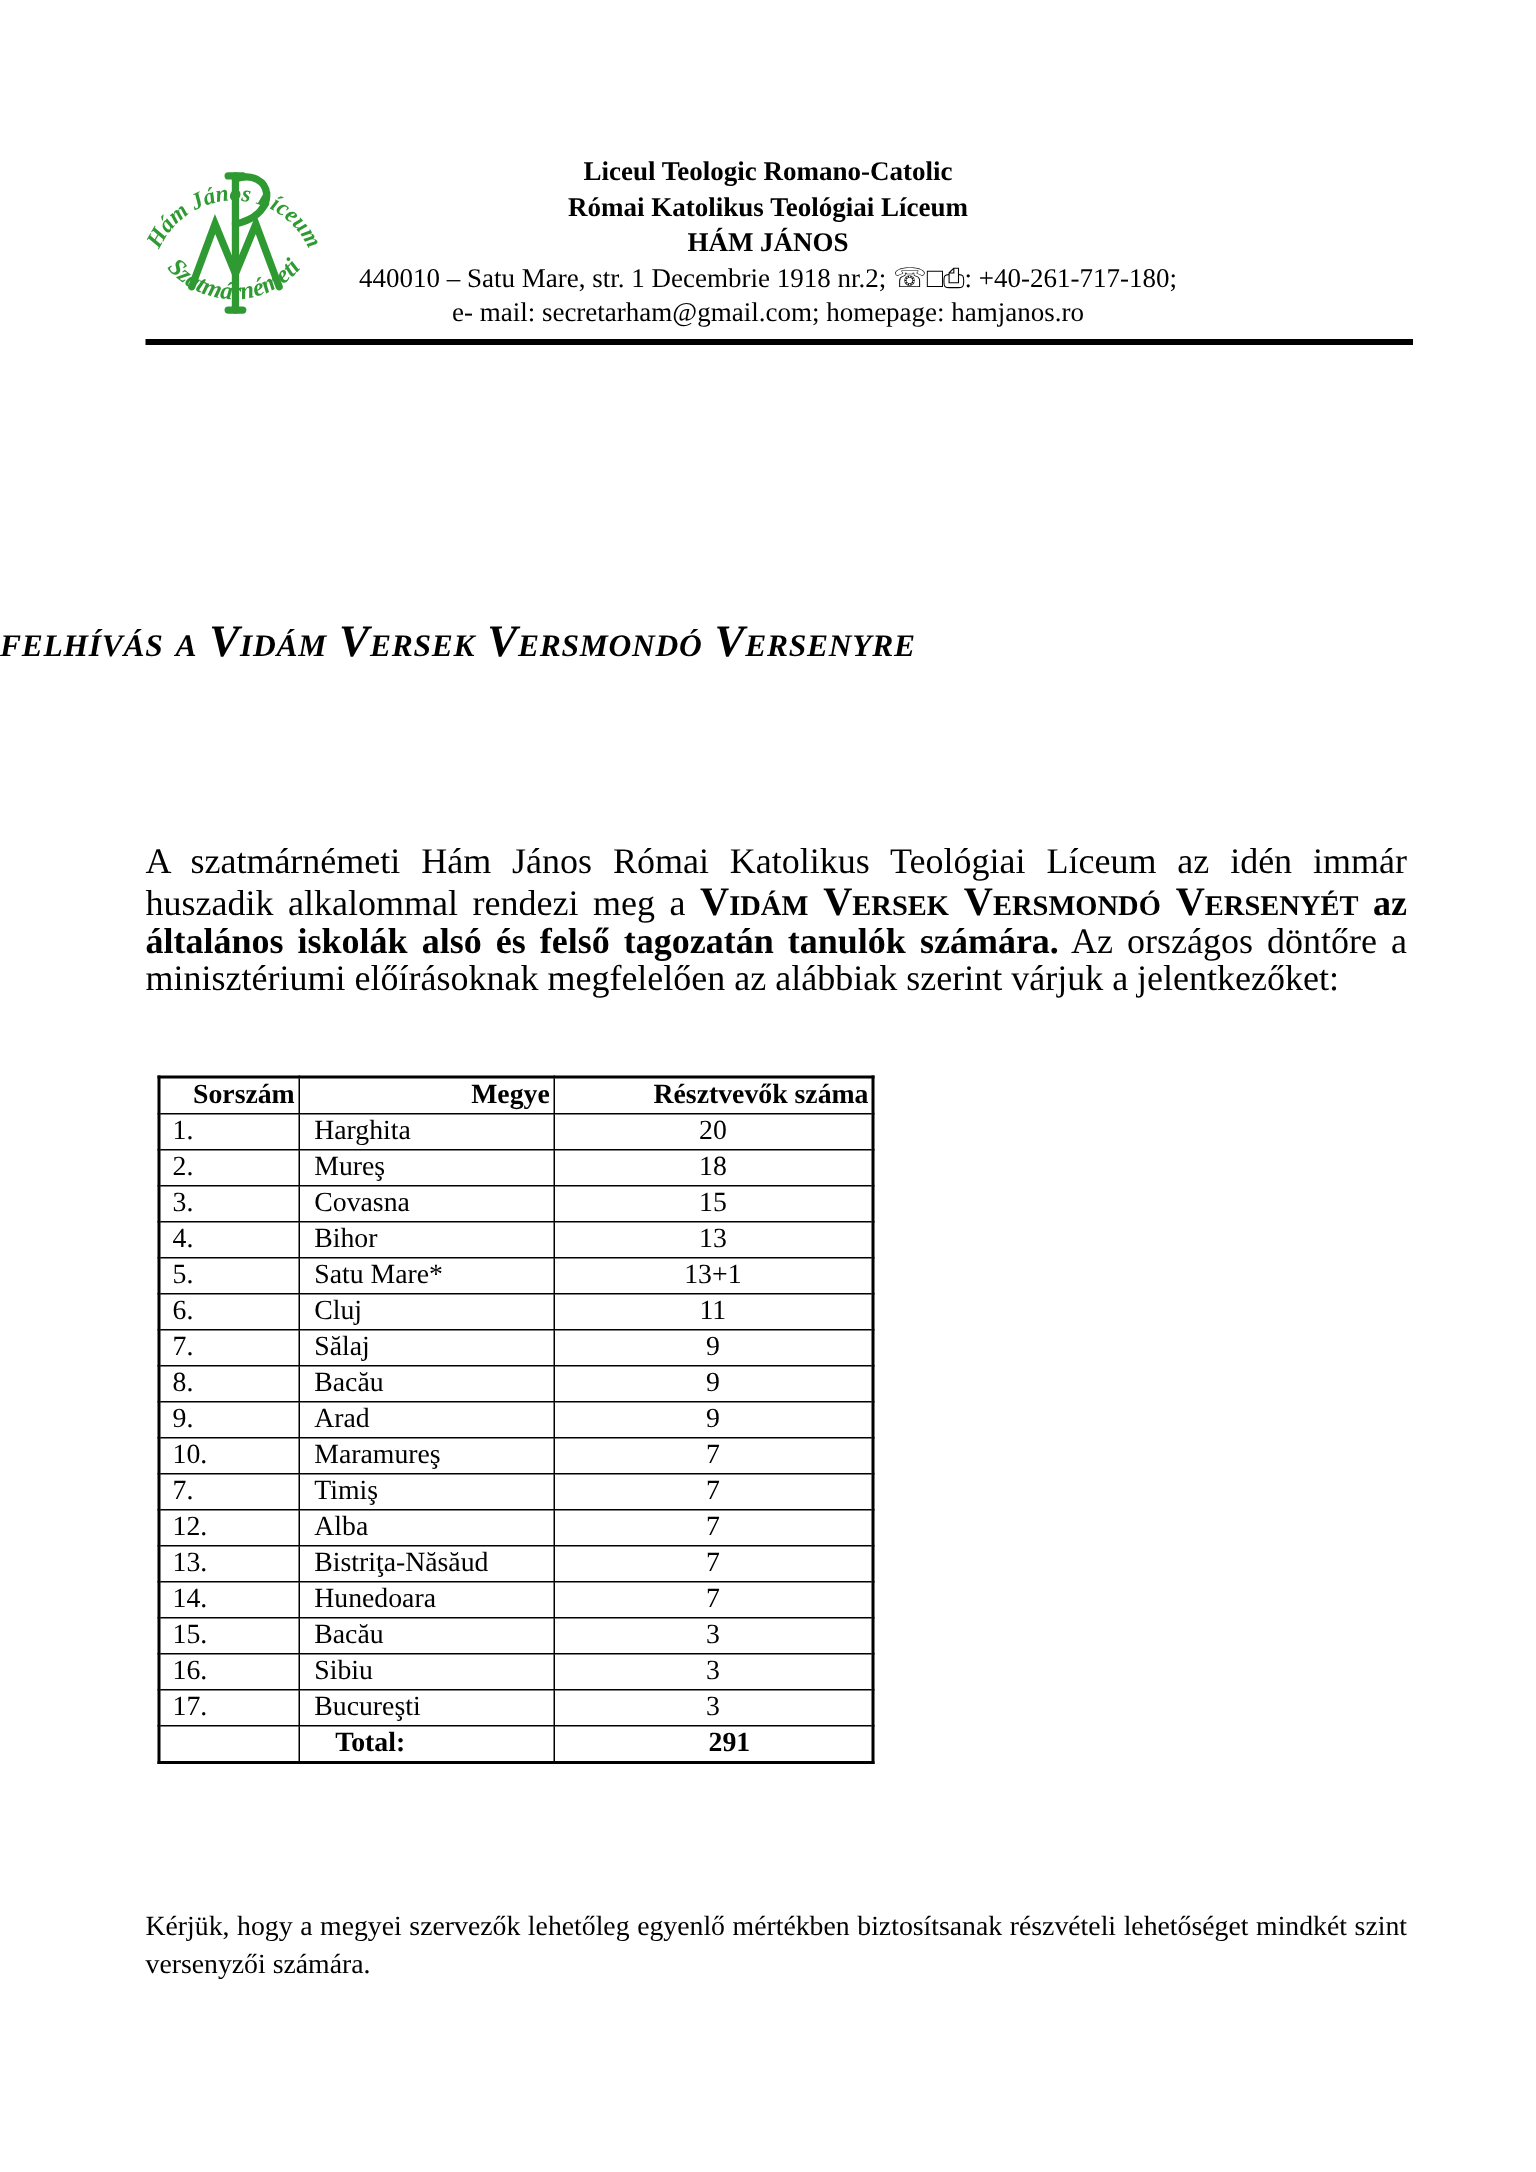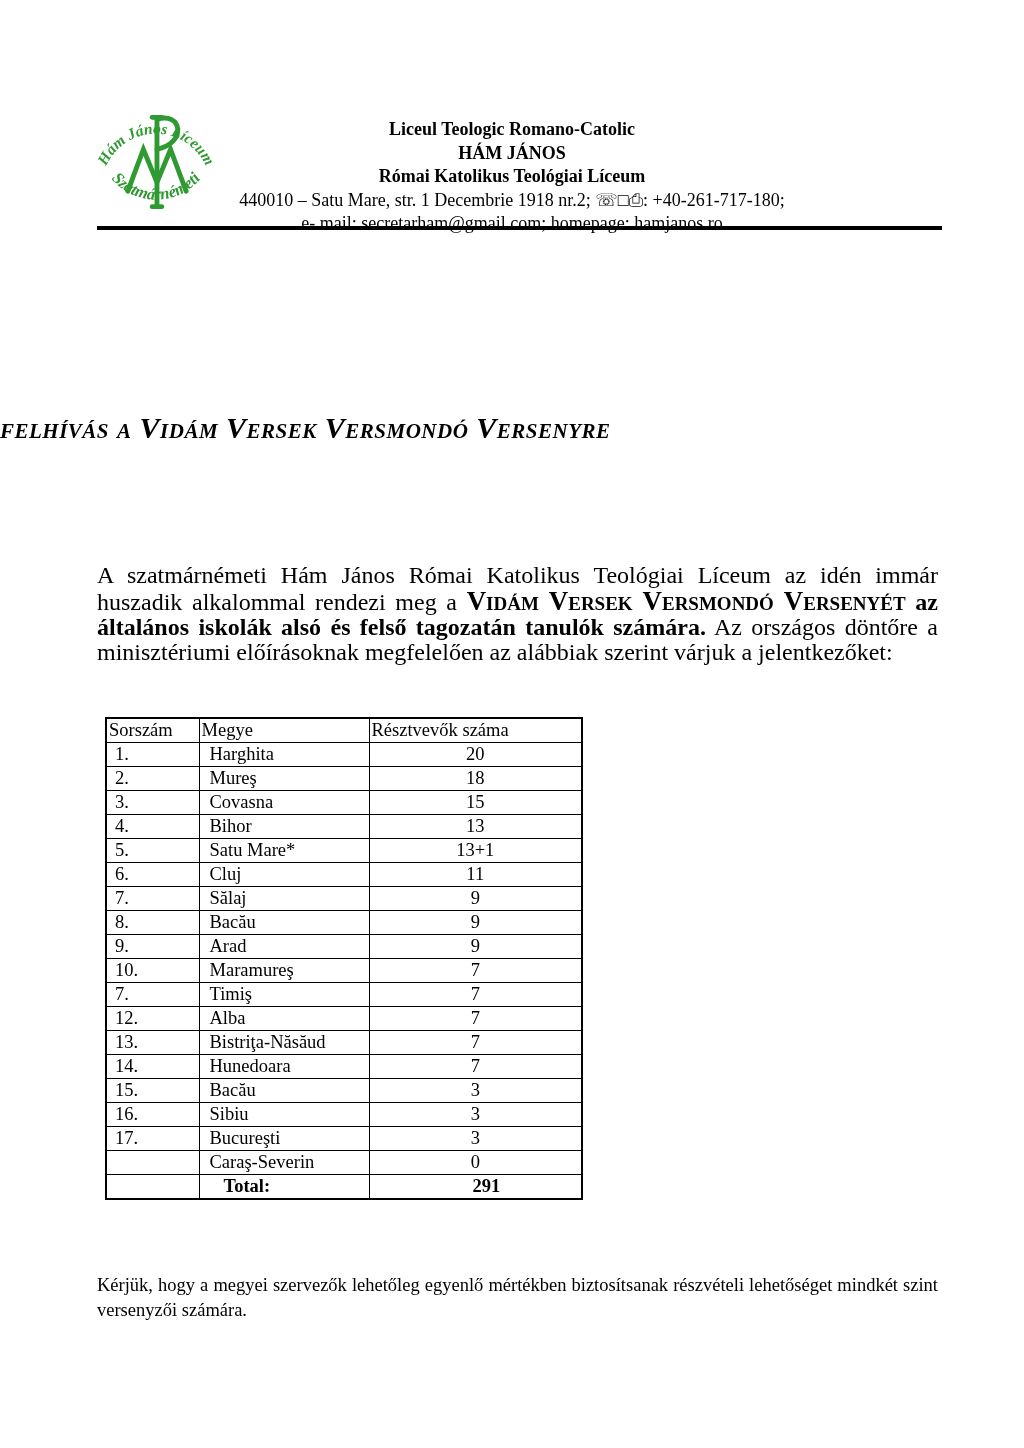--- a/index.html
+++ b/index.html
@@ -13,7 +13,7 @@
   
   .logo{position:absolute;left:88px;top:94px;width:136px;height:136px;}
   .letterhead{
-    position:absolute;left:0;top:118px;width:100%;
+    position:absolute;left:0;top:103px;width:100%;
     text-align:center;font-size:18px;line-height:23.5px;
   }
   .lh-bold{font-weight:bold;}

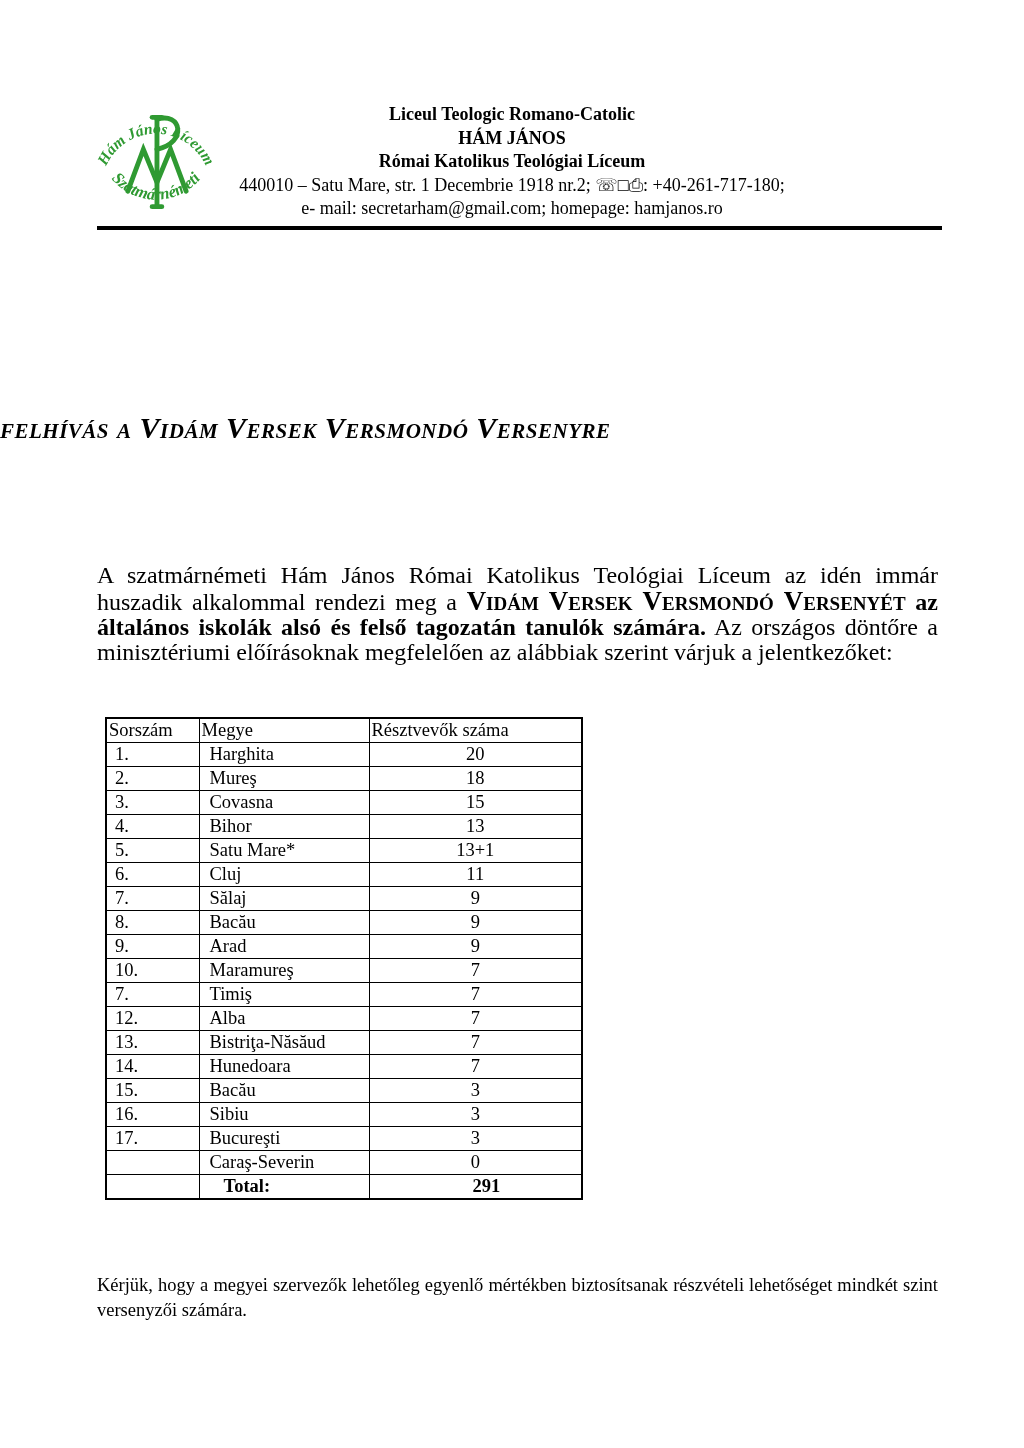--- a/index.html
+++ b/index.html
@@ -84,8 +84,8 @@
 
   <div class="letterhead">
     <div class="lh-bold">Liceul Teologic Romano-Catolic</div>
+    <div class="lh-bold">Római Katolikus Teológiai Líceum</div>
     <div class="lh-bold">HÁM JÁNOS</div>
-    <div class="lh-bold">Római Katolikus Teológiai Líceum</div>
     <div>440010 – Satu Mare, str. 1 Decembrie 1918 nr.2; ☏□⎙: +40-261-717-180;</div>
     <div>e- mail: secretarham@gmail.com; homepage: hamjanos.ro</div>
   </div>

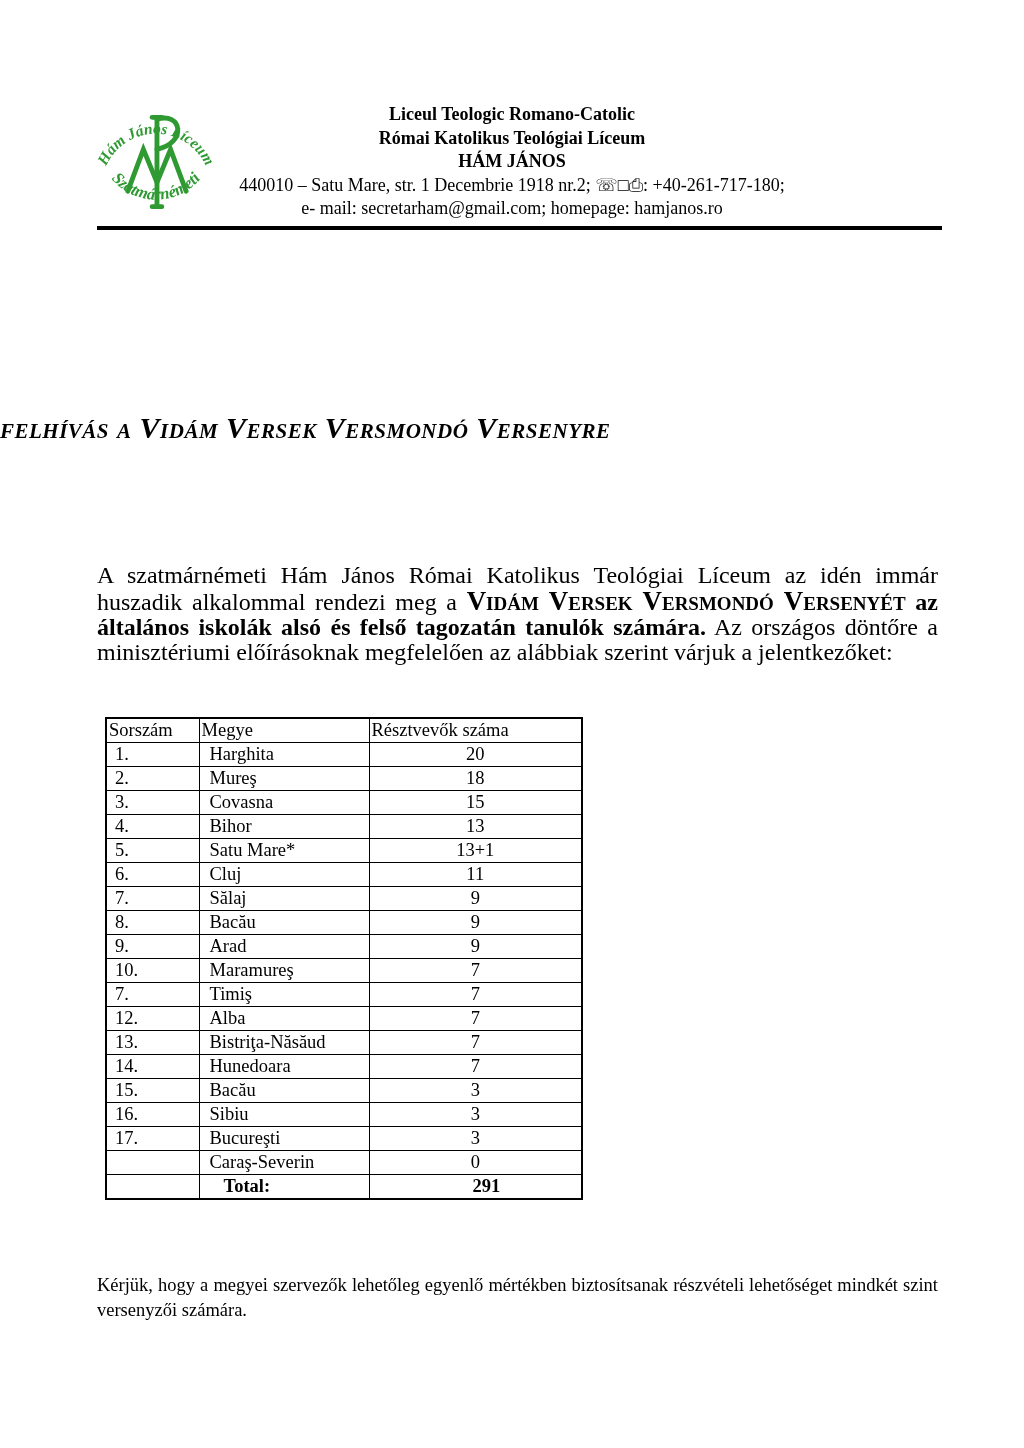--- a/index.html
+++ b/index.html
@@ -41,7 +41,7 @@
     border:1.6px solid #000;height:23px;padding:0 2px;
     white-space:nowrap;
   }
-  .data-table th{font-weight:normal;text-align:left;}
+  .data-table th{font-weight:bold;text-align:right;}
   .c0{width:93px;}
   .c1{width:170px;}
   .c2{width:213px;}

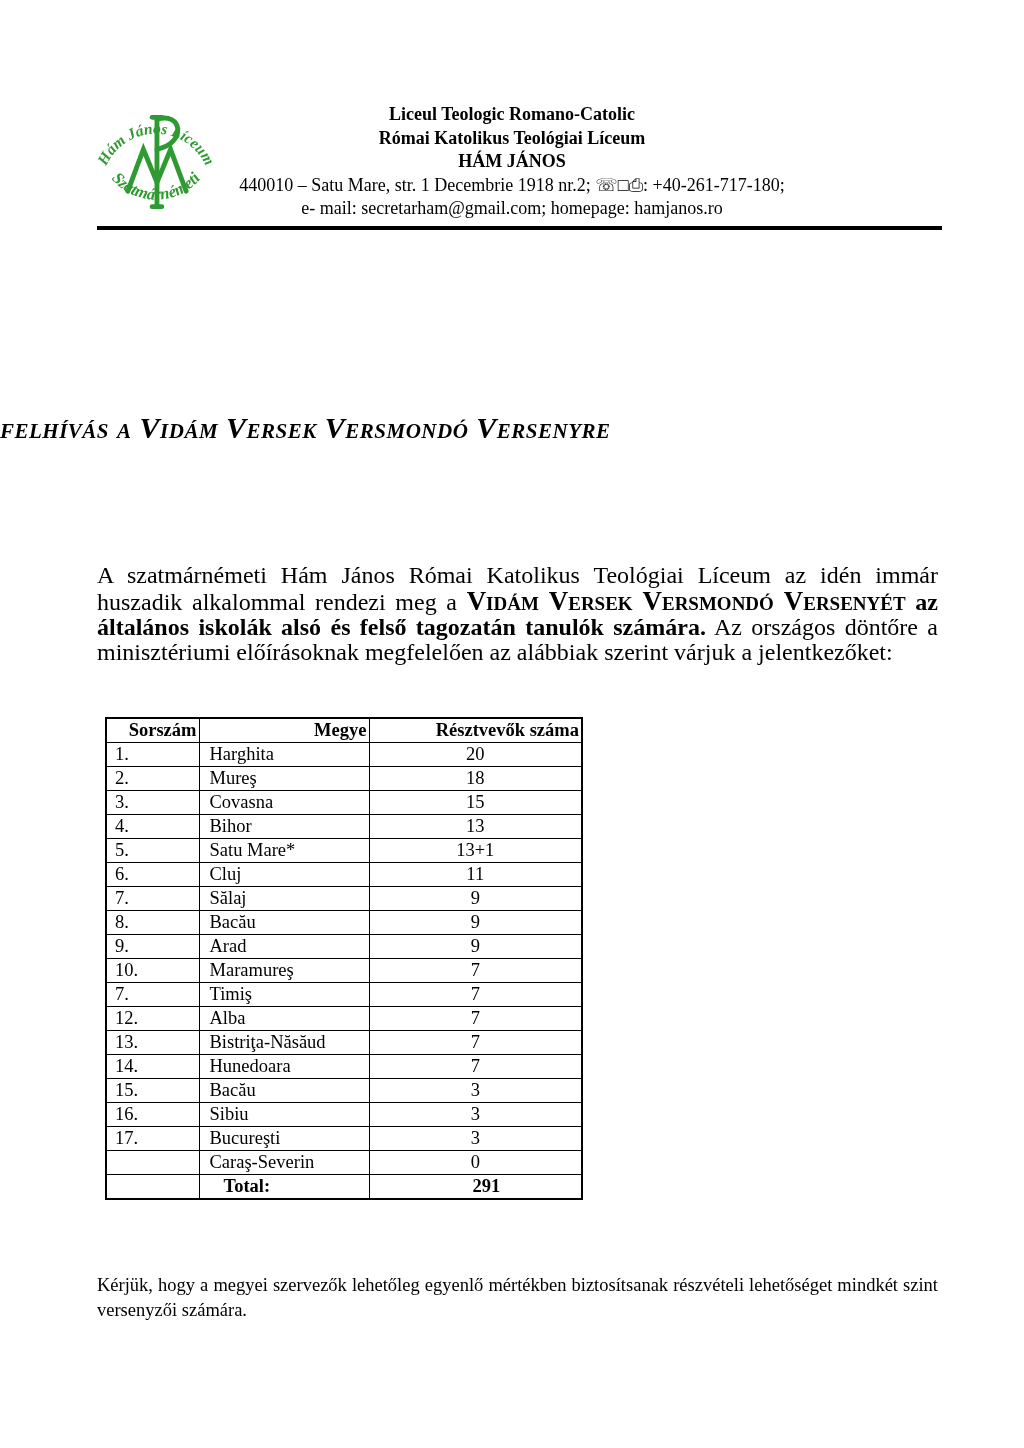--- a/index.html
+++ b/index.html
@@ -198,11 +198,6 @@
           <td class="col1">Bucureşti</td>
           <td class="col2">3</td>
         </tr>
-        <tr>
-          <td class="col0"></td>
-          <td class="col1">Caraş-Severin</td>
-          <td class="col2">0</td>
-        </tr>
         <tr class="bold-row">
           <td class="col0"></td>
           <td class="col1">Total:</td>

